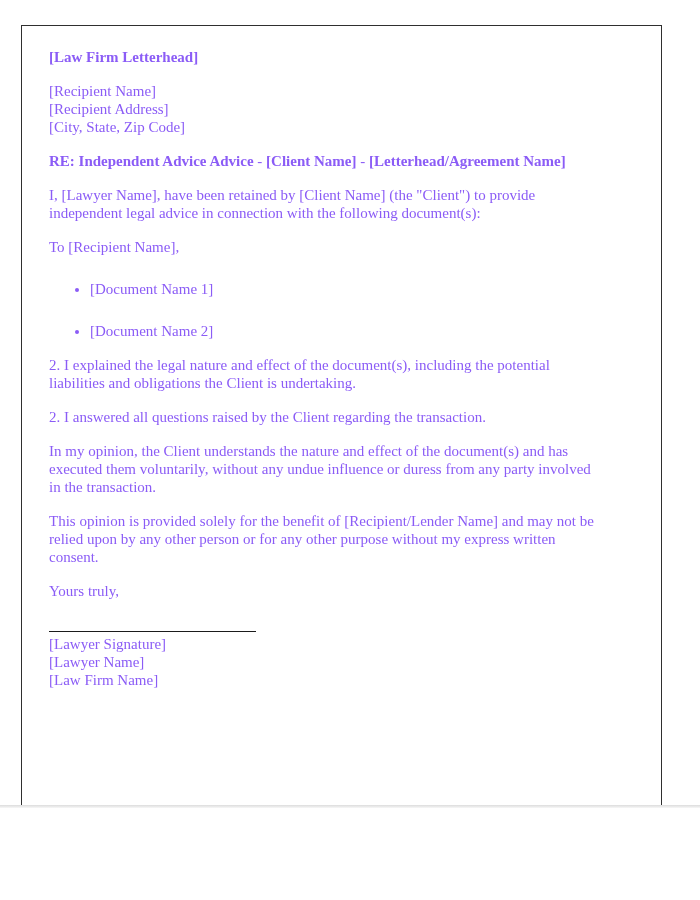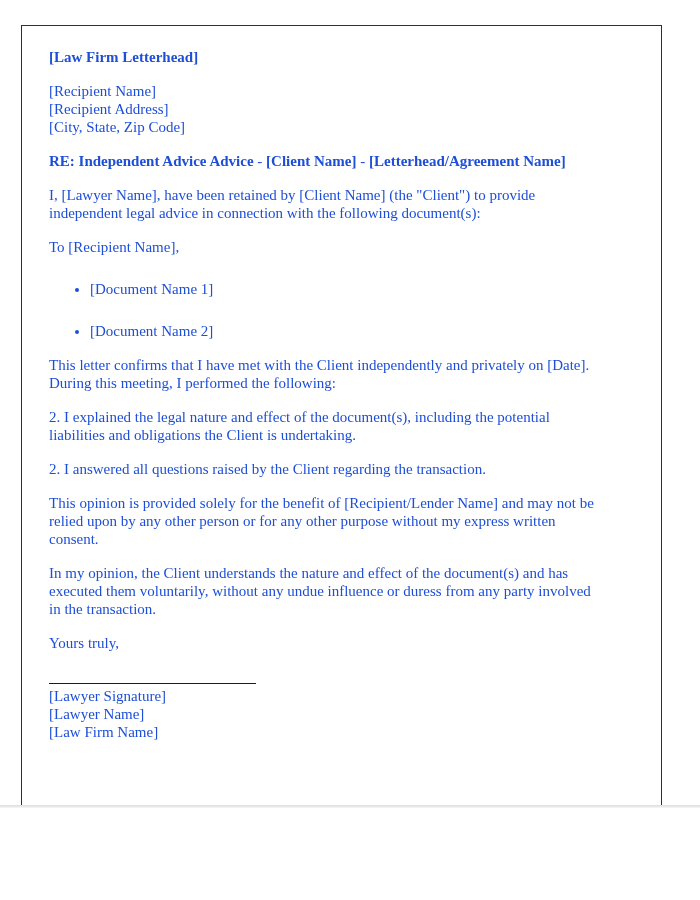--- a/index.html
+++ b/index.html
@@ -15,7 +15,7 @@
     background: #ffffff;
     overflow: hidden;
     font-family: "Liberation Serif", "DejaVu Serif", serif;
-    color: #1d4ed8;
+    color: #8b5cf6;
   }
   .doc {
     position: absolute;

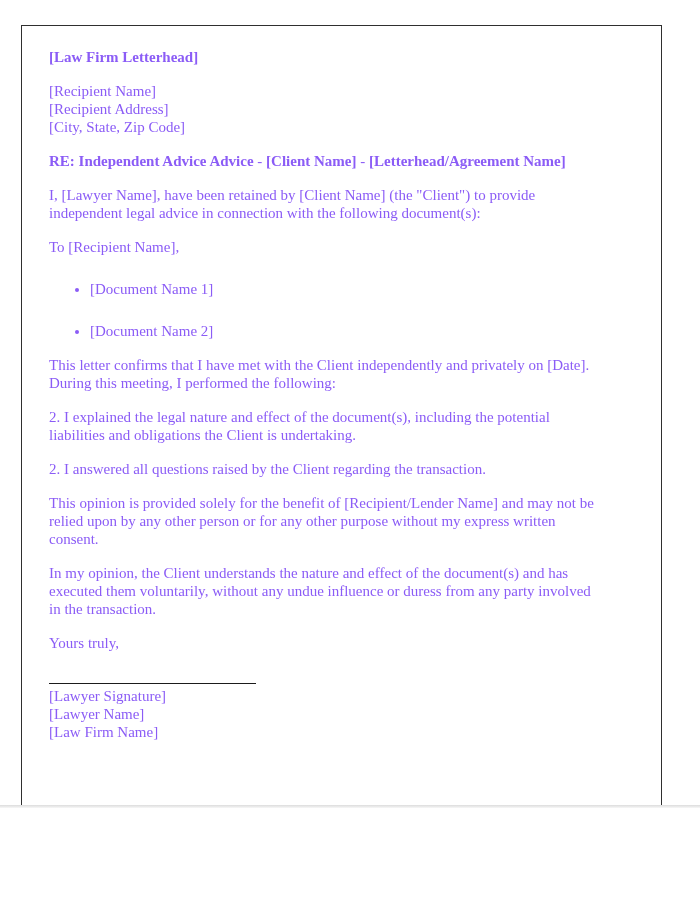--- a/index.html
+++ b/index.html
@@ -94,8 +94,6 @@
       <li>[Document Name 2]</li>
     </ul>
 
-    <p>This letter confirms that I have met with the Client independently and privately on [Date].
-During this meeting, I performed the following:</p>
 
 
     <p>2. I explained the legal nature and effect of the document(s), including the potential

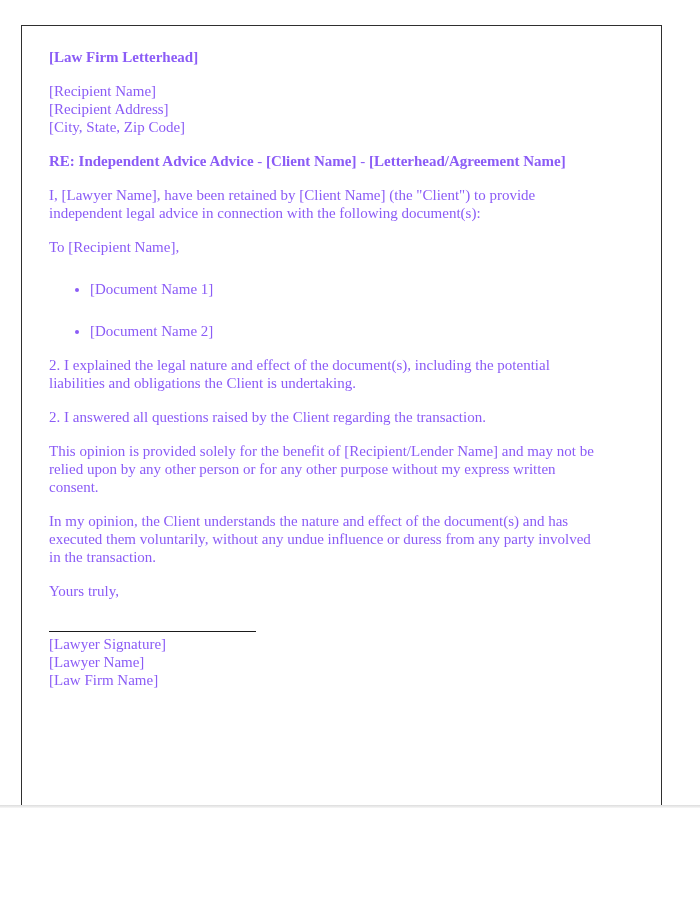--- a/index.html
+++ b/index.html
@@ -102,13 +102,13 @@
 
     <p>2. I answered all questions raised by the Client regarding the transaction.</p>
 
+    <p>In my opinion, the Client understands the nature and effect of the document(s) and has
+executed them voluntarily, without any undue influence or duress from any party involved
+in the transaction.</p>
+
     <p>This opinion is provided solely for the benefit of [Recipient/Lender Name] and may not be
 relied upon by any other person or for any other purpose without my express written
 consent.</p>
-
-    <p>In my opinion, the Client understands the nature and effect of the document(s) and has
-executed them voluntarily, without any undue influence or duress from any party involved
-in the transaction.</p>
 
     <p>Yours truly,</p>
 

